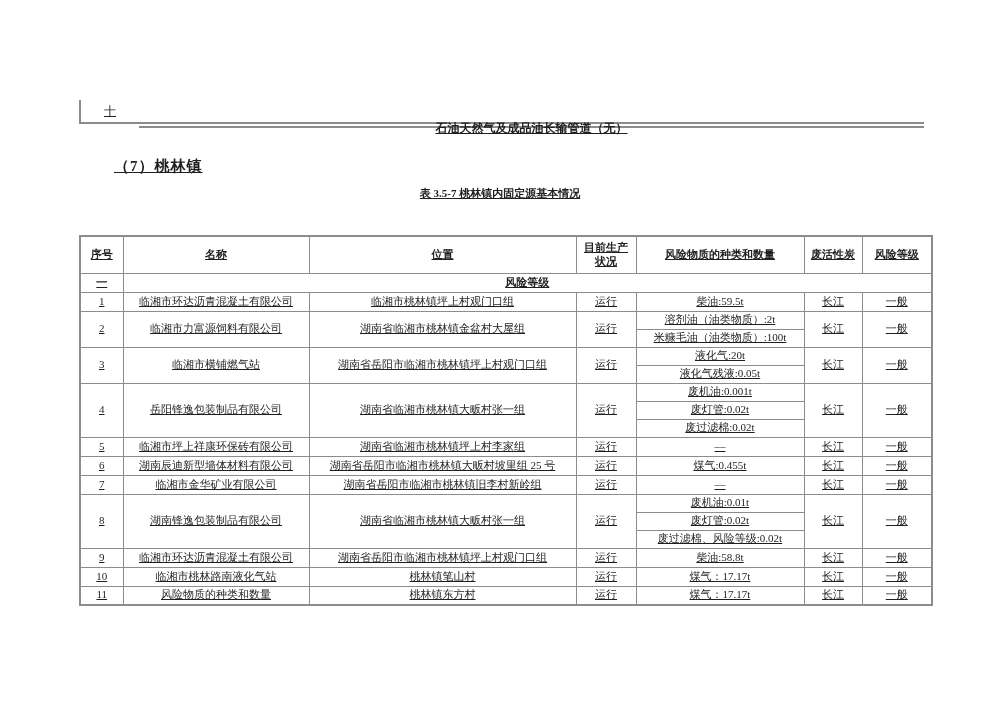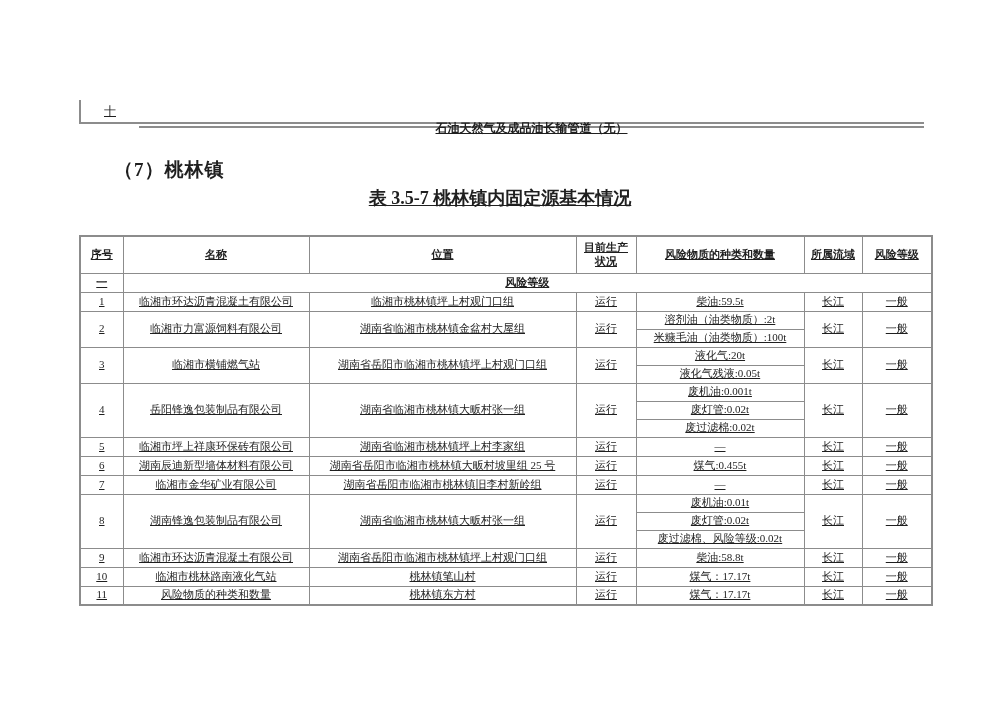--- a/index.html
+++ b/index.html
@@ -33,7 +33,7 @@
   }
   .section-heading {
     position:absolute; left:114px; top:157px;
-    font-size:19px; font-weight:600; 
+    font-size:15px; font-weight:600; text-decoration:underline;
     letter-spacing:1px;
   }
   .table-title {

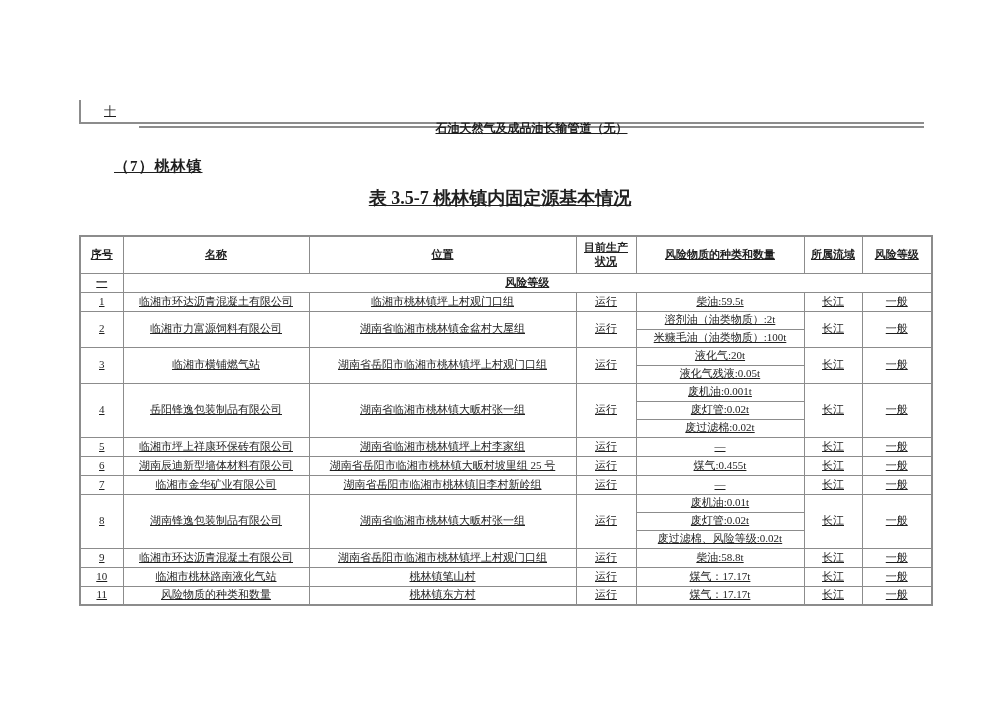--- a/index.html
+++ b/index.html
@@ -39,7 +39,7 @@
   .table-title {
     position:absolute; left:0; top:186px; width:100%;
     text-align:center;
-    font-size:18px; font-weight:bold; text-decoration:underline;
+    font-size:11px; font-weight:bold; text-decoration:underline;
   }
   table.main {
     position:absolute; left:79px; top:210px;

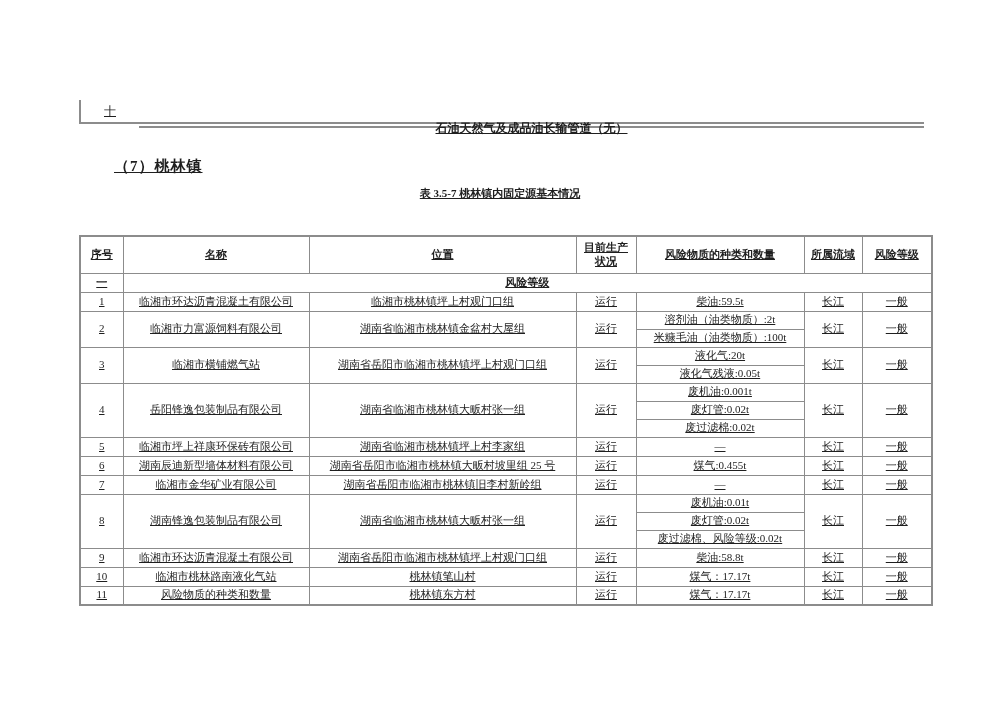--- a/index.html
+++ b/index.html
@@ -102,7 +102,7 @@
         <div>状况</div>
       </th>
       <th>风险物质的种类和数量</th>
-      <th>所属流域</th>
+      <th>废活性炭</th>
       <th>风险等级</th>
     </tr>
     <tr class="cat">

